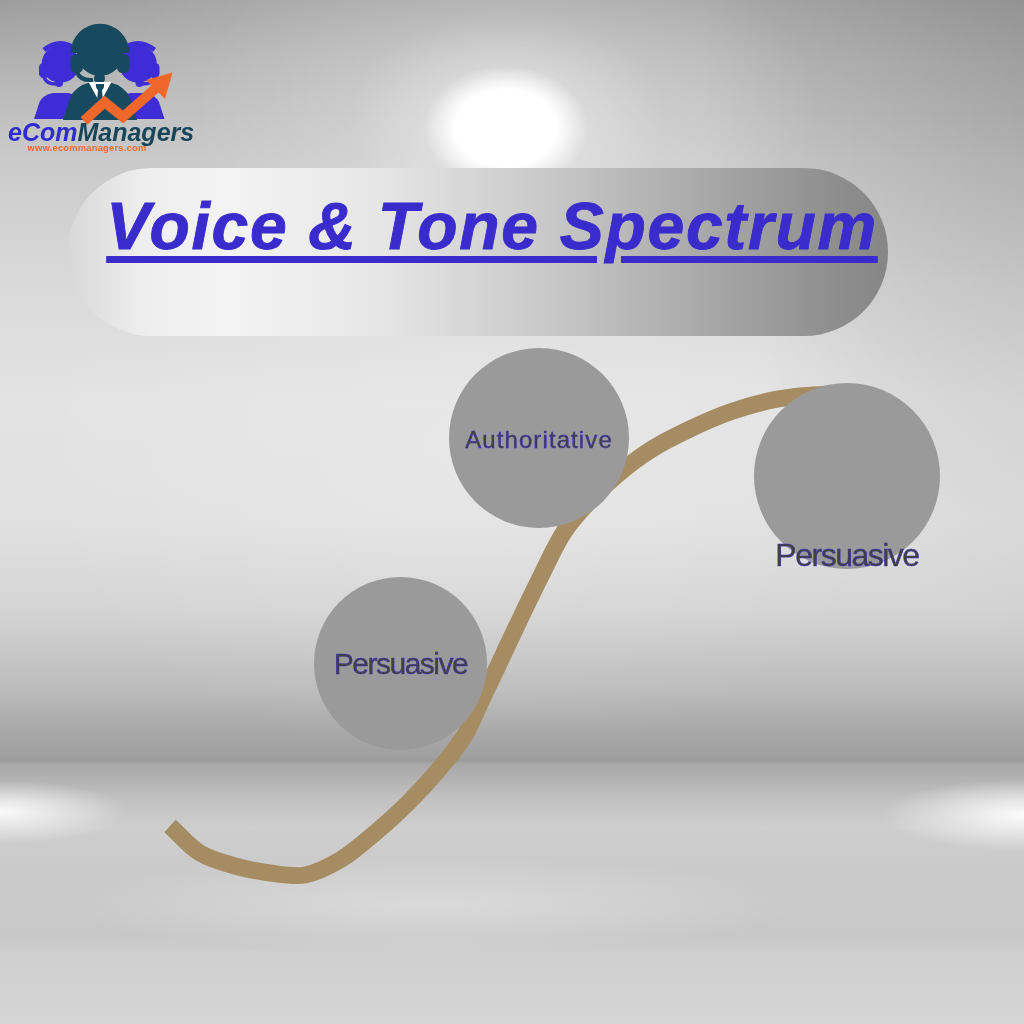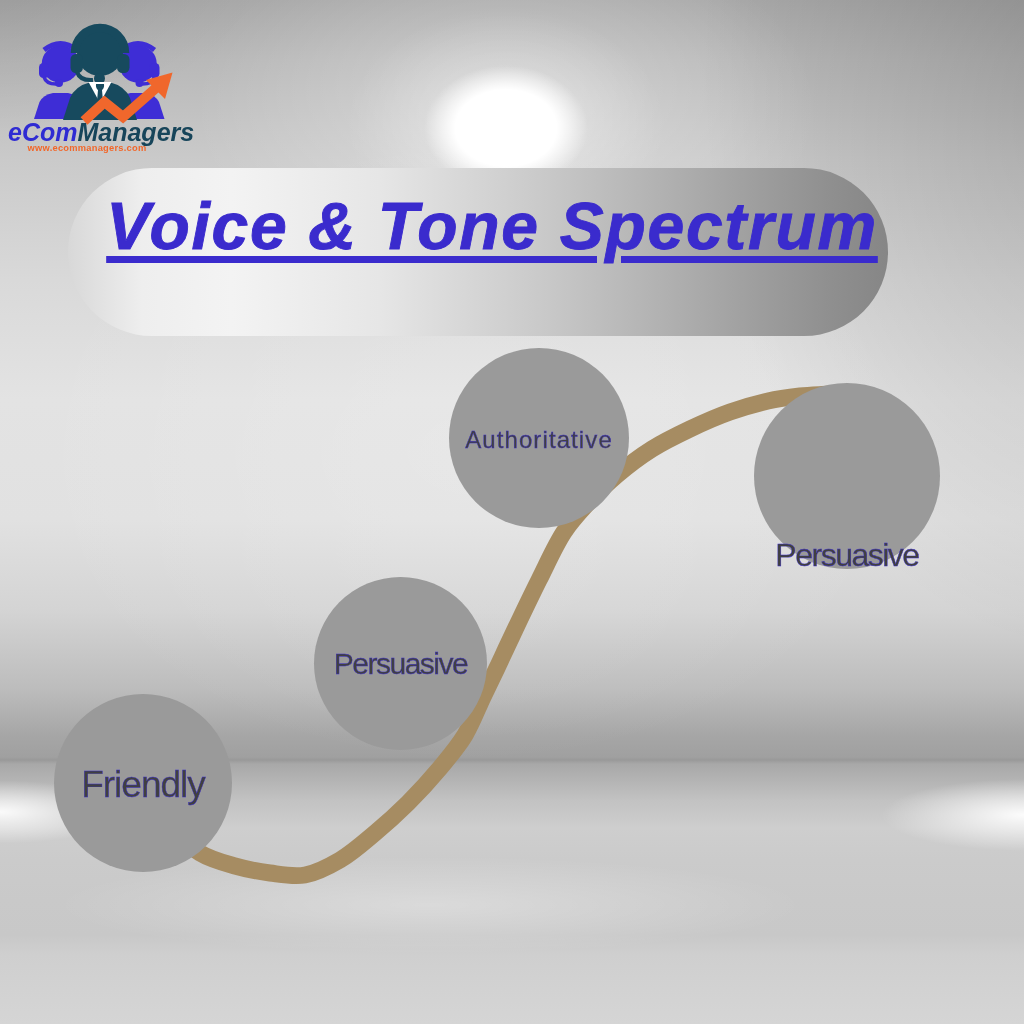--- a/index.html
+++ b/index.html
@@ -40,9 +40,6 @@
     <path d="M 170 826 C 180.0 835.0, 188.9 846.3, 200 853 C 210.7 859.5, 223.2 862.7, 235 866 C 246.5 869.3, 258.3 871.5, 270 873 C 281.6 874.5, 293.6 877.0, 305 875 C 316.9 872.9, 328.7 866.6, 340 860 C 352.1 852.9, 363.7 842.5, 375 833 C 386.4 823.5, 397.3 813.6, 408 803 C 419.0 792.0, 430.2 779.7, 440 768 C 449.1 757.0, 457.9 746.8, 465 735 C 472.2 723.1, 477.4 708.8, 483 697 C 487.9 686.7, 492.3 677.9, 497 668 C 501.9 657.6, 506.2 648.1, 512 636 C 519.6 619.9, 530.0 597.9, 539 580 C 547.4 563.3, 555.1 545.5, 564 532 C 571.3 521.0, 578.5 513.2, 587 504 C 596.1 494.2, 606.3 484.1, 617 475 C 627.9 465.7, 639.8 456.7, 652 449 C 664.1 441.4, 677.0 435.2, 690 429 C 703.0 422.8, 716.7 416.7, 730 412 C 742.7 407.5, 755.8 403.7, 768 401 C 779.0 398.5, 789.5 397.2, 800 396 C 810.1 394.9, 820.0 394.7, 830 394" stroke="#a68c62" stroke-width="17" fill="none"></path>
   </svg>
 
-  <div class="circle" style="left:54px;top:694px;width:178px;height:178px;">
-    <span style="font-size:37px;letter-spacing:-1px;transform:translateY(1.5px);">Friendly</span>
-    </div>
   <div class="circle" style="left:314px;top:577px;width:173px;height:173px;">
     <span style="font-size:30px;letter-spacing:-1.5px;">Persuasive</span>
     </div>

